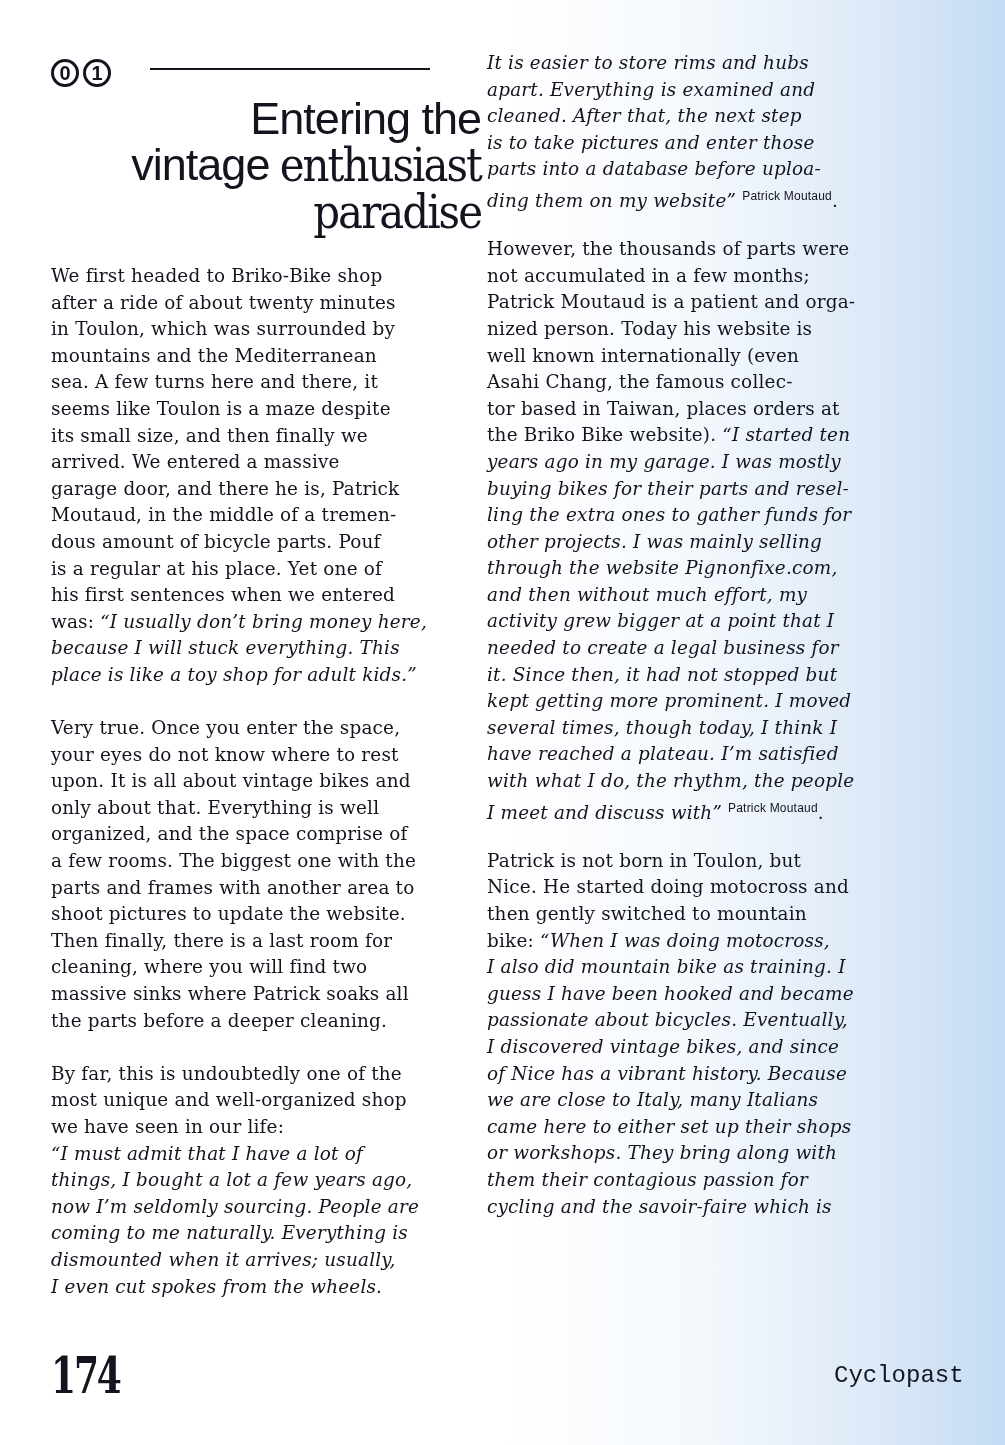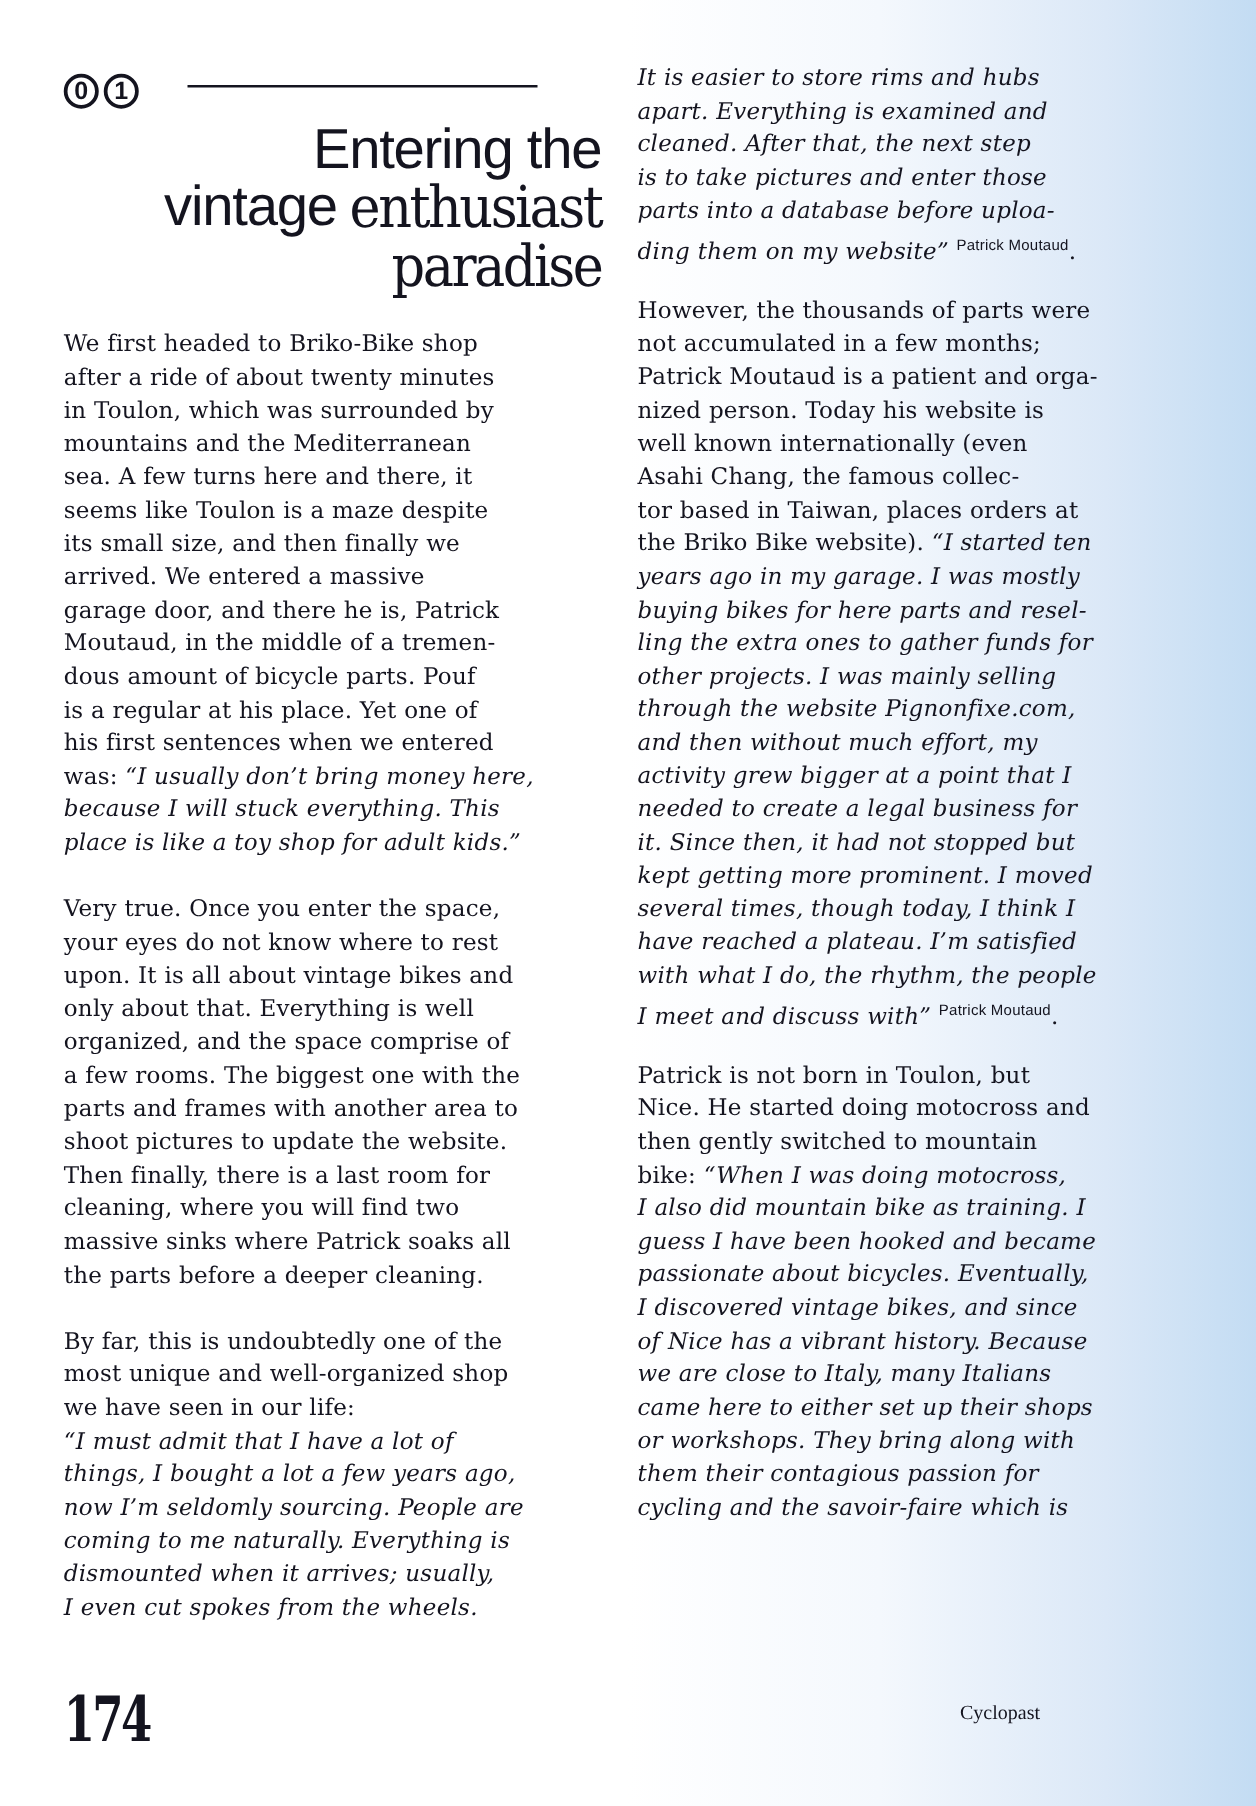--- a/index.html
+++ b/index.html
@@ -41,7 +41,7 @@
   }
 
   .left-body { position: absolute; top: 263px; left: 51px; }
-  .right-body { position: absolute; top: 50px; left: 510px; }
+  .right-body { position: absolute; top: 50px; left: 487px; }
 
   .page-number {
     position: absolute; left: 51px; top: 1346px;

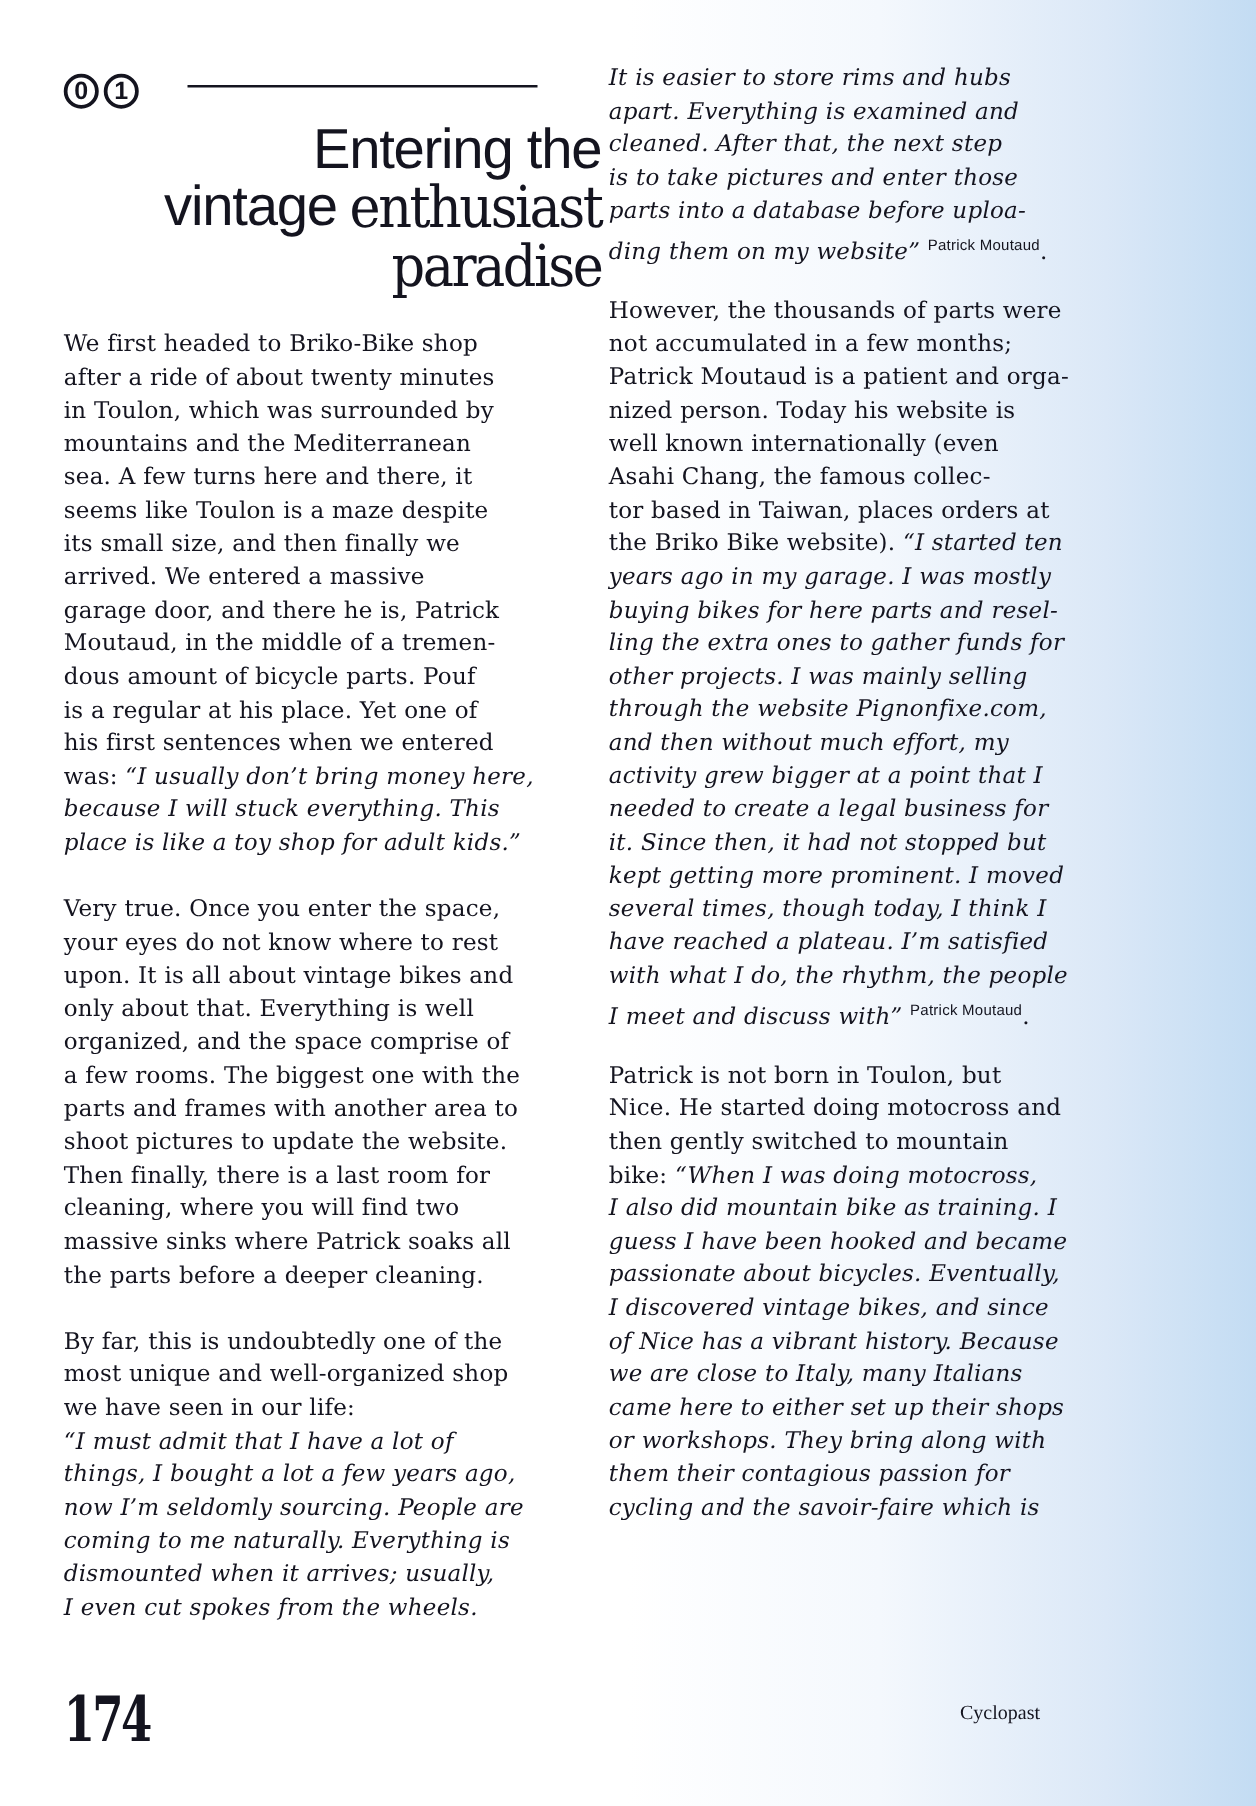--- a/index.html
+++ b/index.html
@@ -127,7 +127,7 @@
     <span class="line"><span>tor based in Taiwan, places orders at</span></span>
     <span class="line"><span>the Briko Bike website). </span><em>“I started ten</em></span>
     <span class="line"><em>years ago in my garage. I was mostly</em></span>
-    <span class="line"><em>buying bikes for here parts and resel-</em></span>
+    <span class="line"><em>buying bikes for their parts and resel-</em></span>
     <span class="line"><em>ling the extra ones to gather funds for</em></span>
     <span class="line"><em>other projects. I was mainly selling</em></span>
     <span class="line"><em>through the website Pignonfixe.com,</em></span>

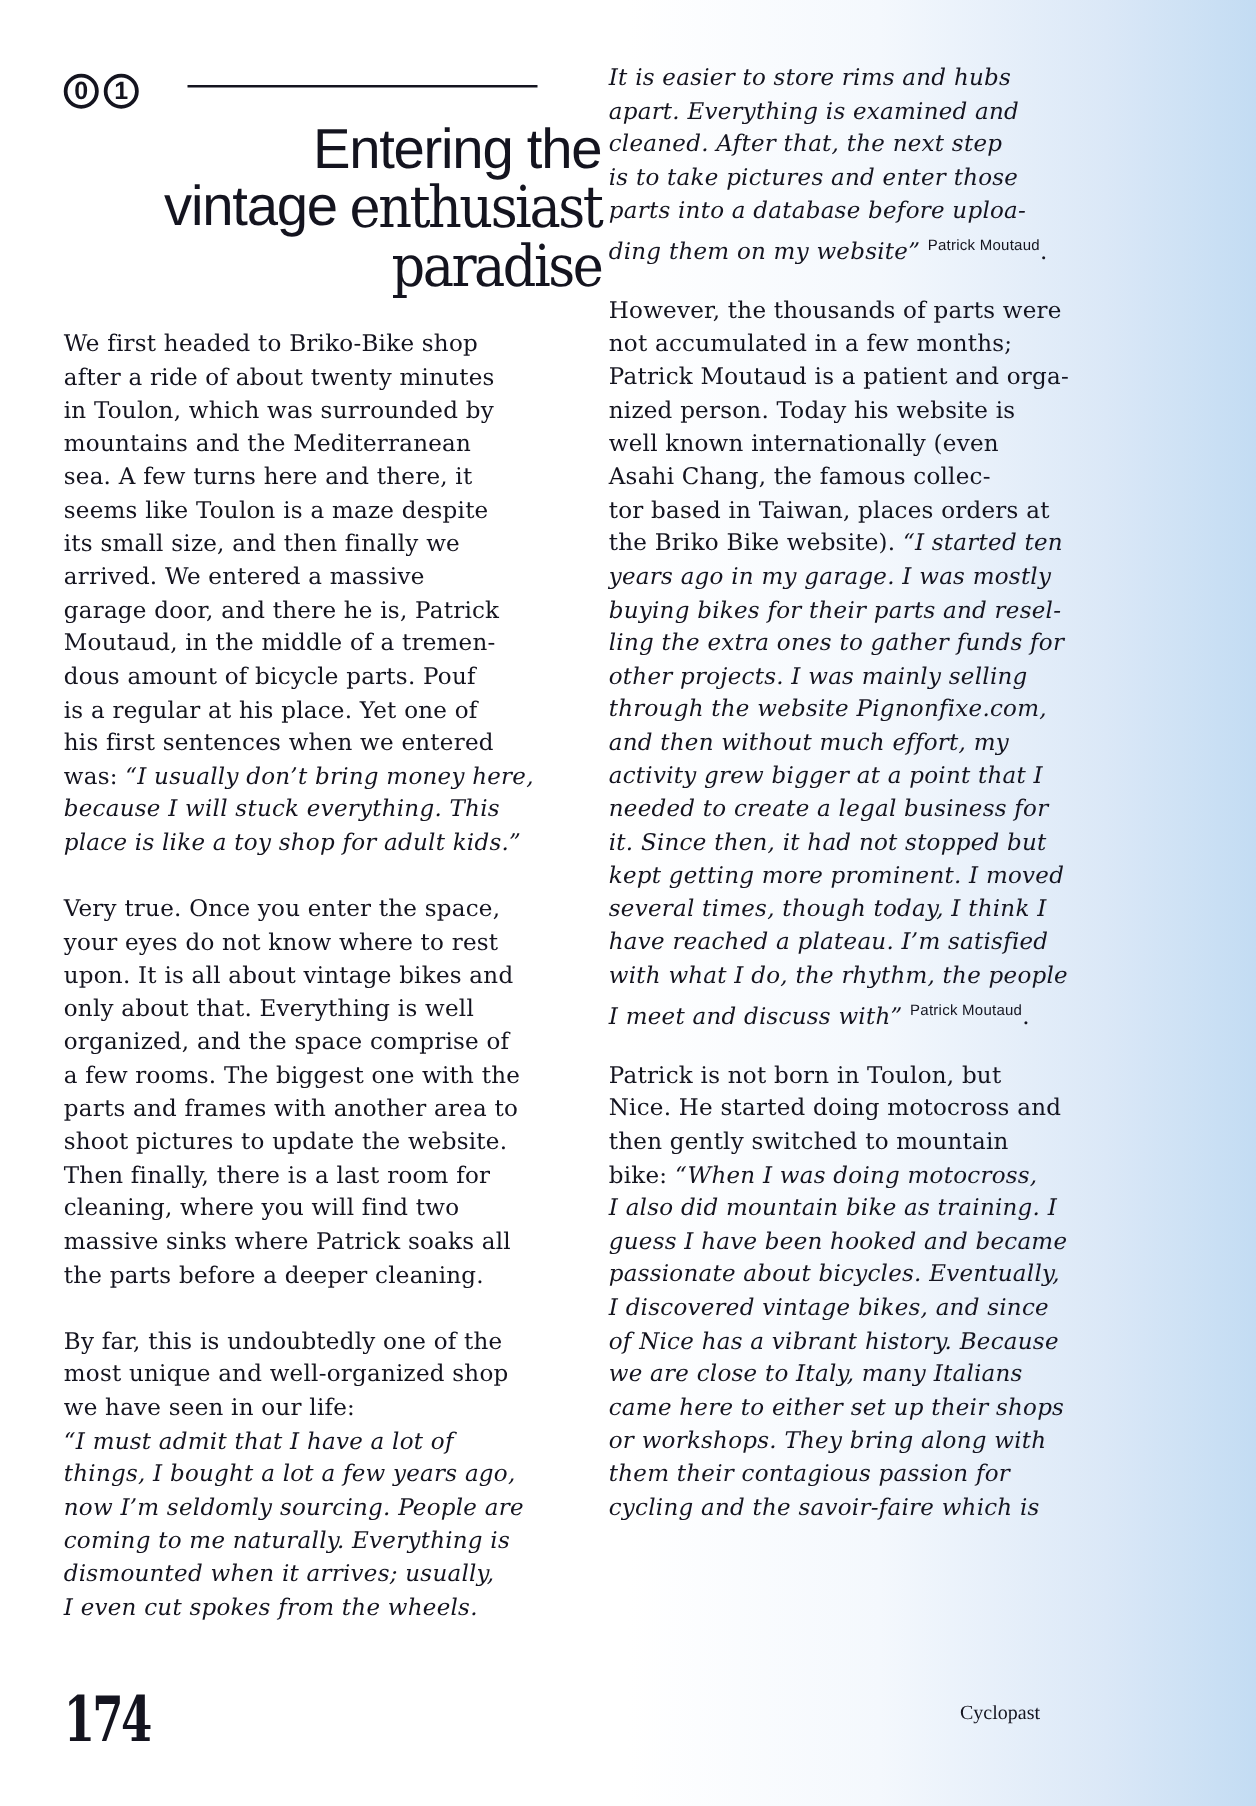--- a/index.html
+++ b/index.html
@@ -49,8 +49,8 @@
     transform: scaleX(0.72); transform-origin: left; letter-spacing: -3px;
   }
   .magazine-name {
-    position: absolute; left: 768px; top: 1362px;
-    font-family: Liberation Serif, serif; font-size: 16px;
+    position: absolute; left: 834px; top: 1362px;
+    font-family: Liberation Mono, monospace; font-size: 24px;
   }
 </style>
 </head>

